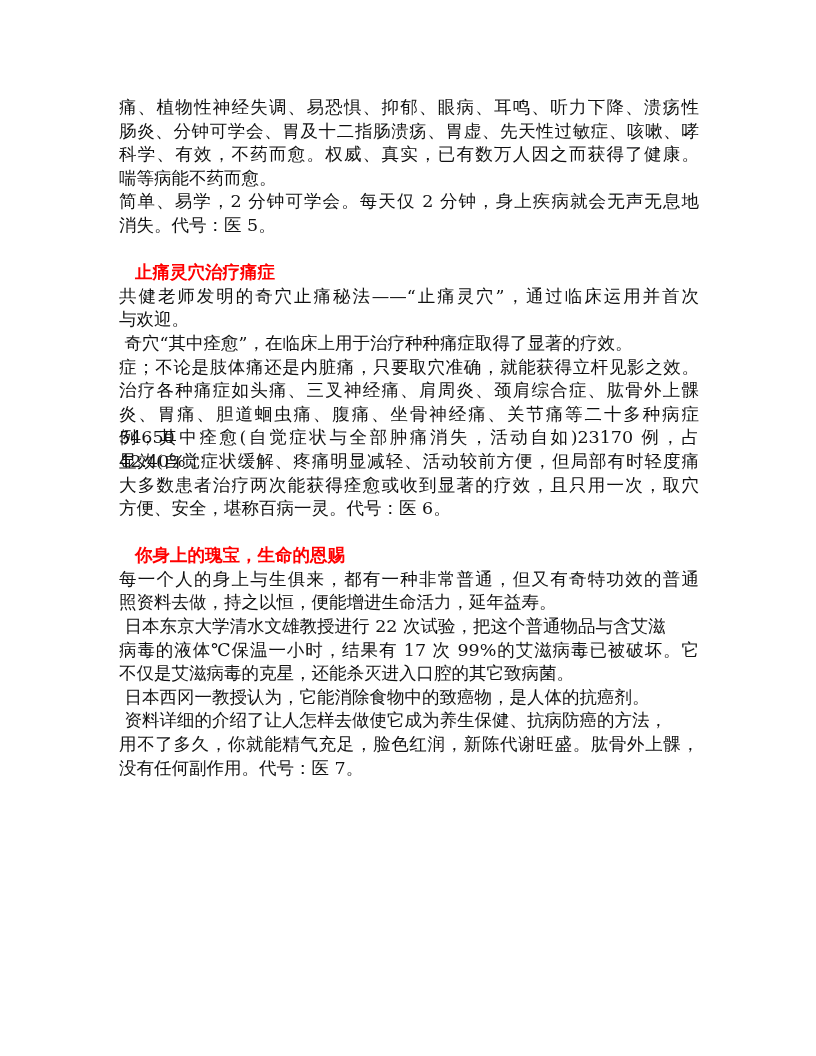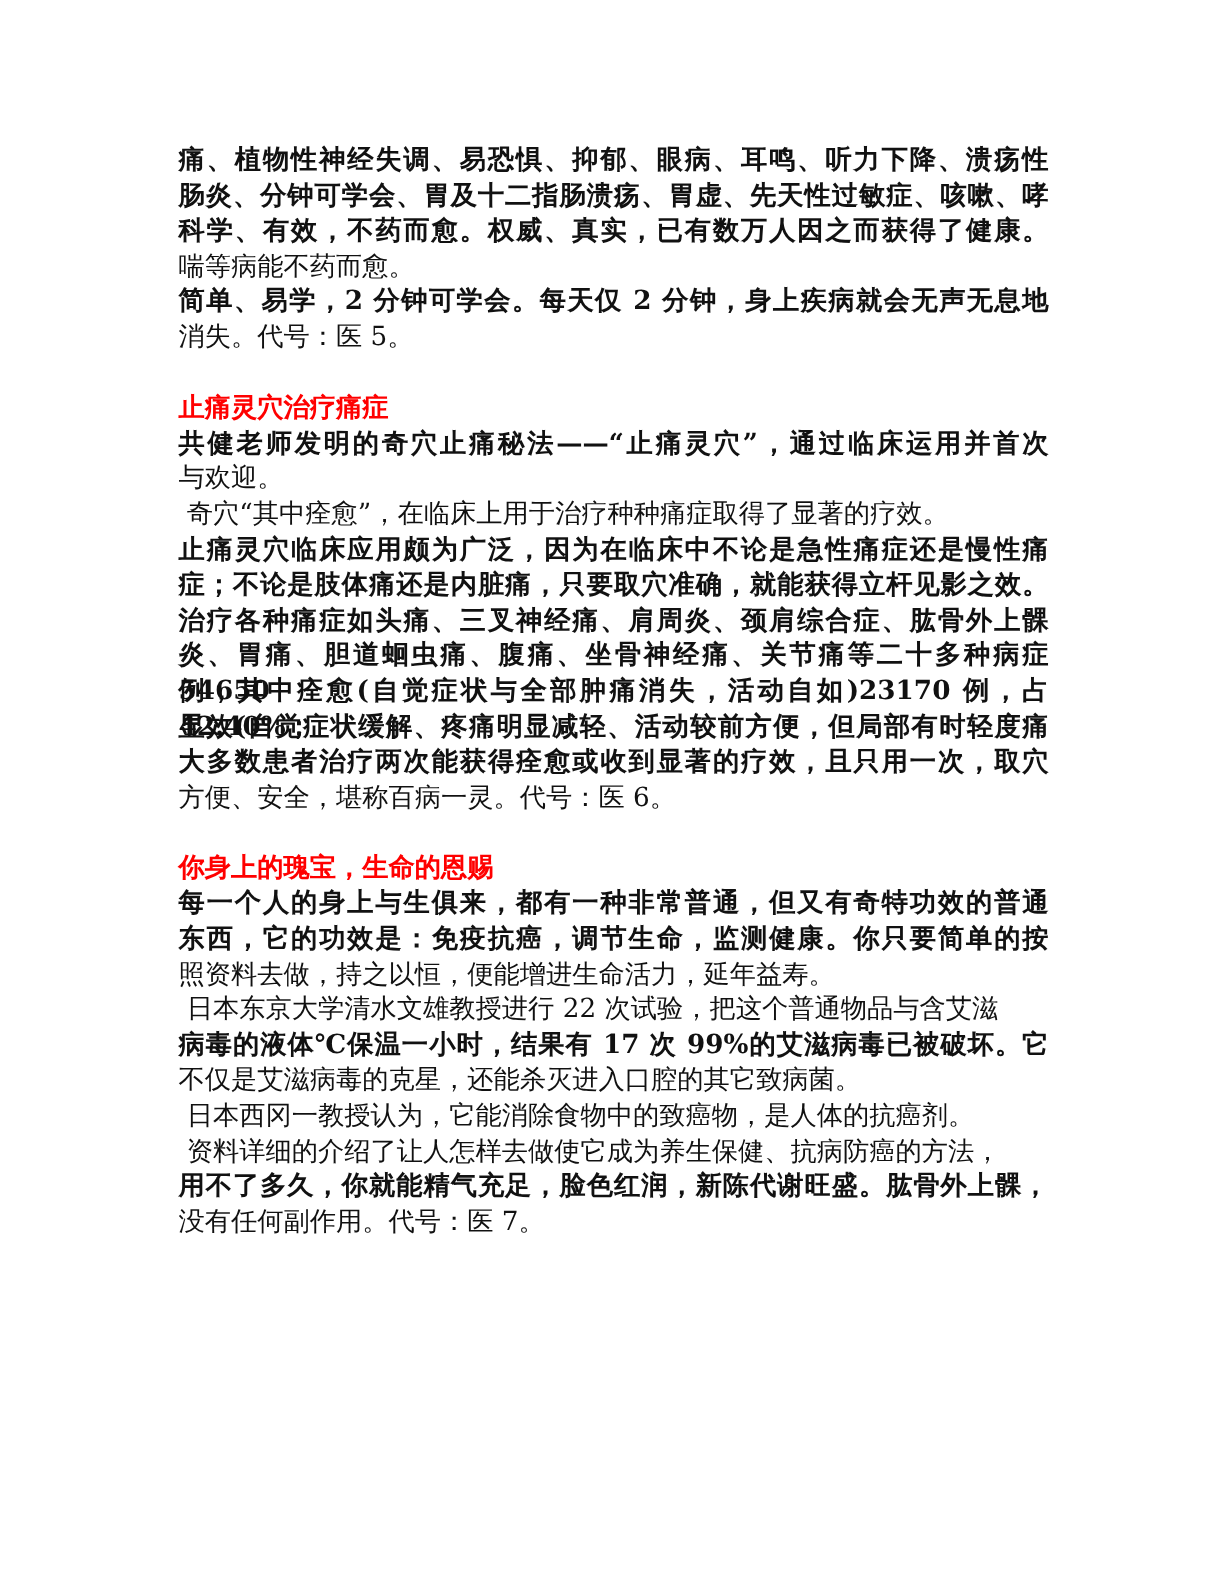--- a/index.html
+++ b/index.html
@@ -12,7 +12,7 @@
   .line { white-space: nowrap; height: 23.6px; }
   .heading { color: #ff0000; font-weight: bold; }
   .gap { height: 23.6px; }
-  .justify { text-align: justify; text-align-last: justify; white-space: normal; font-weight: bold; }
+  .justify { text-align: justify; text-align-last: justify; white-space: normal; }
 </style>
 </head>
 <body>

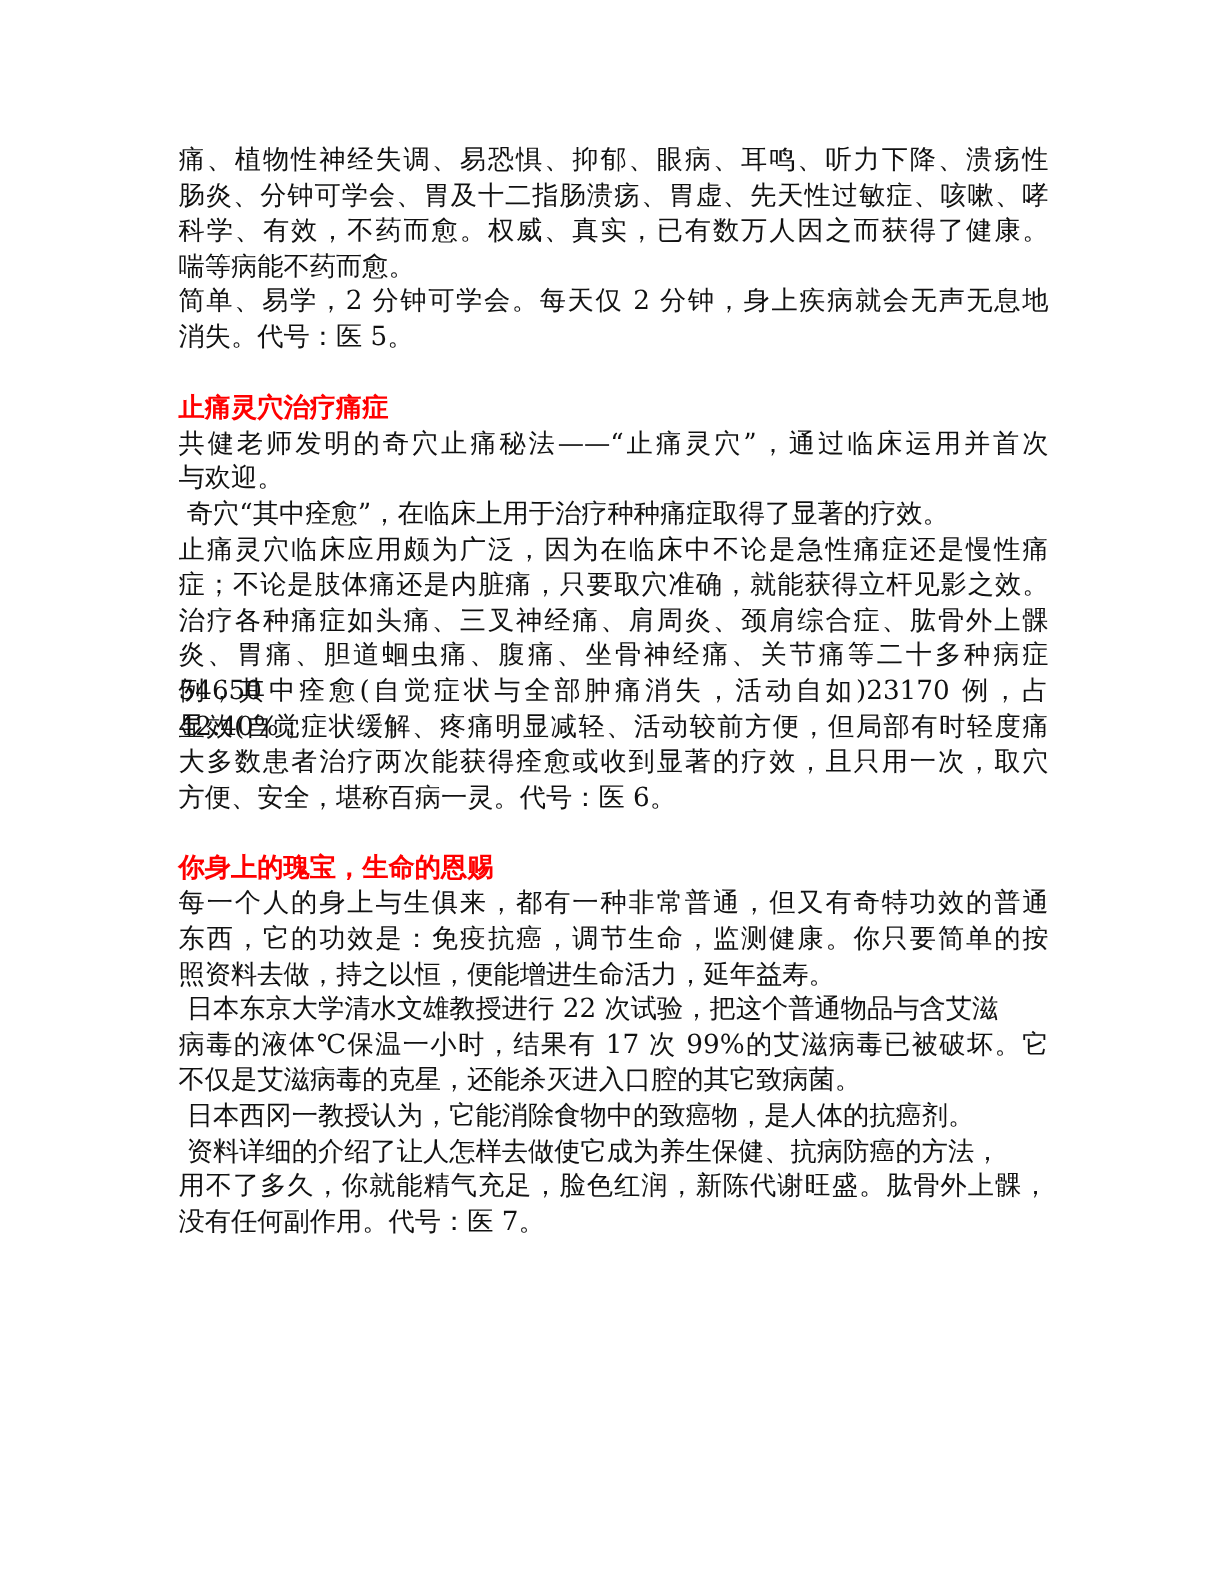--- a/index.html
+++ b/index.html
@@ -10,7 +10,7 @@
     font-size: 17.5px; line-height: 23.6px; color: #111111;
   }
   .line { white-space: nowrap; height: 23.6px; }
-  .heading { color: #ff0000; font-weight: bold; }
+  .heading { color: #ff0000; font-weight: bold; margin-left: 16px; }
   .gap { height: 23.6px; }
   .justify { text-align: justify; text-align-last: justify; white-space: normal; }
 </style>

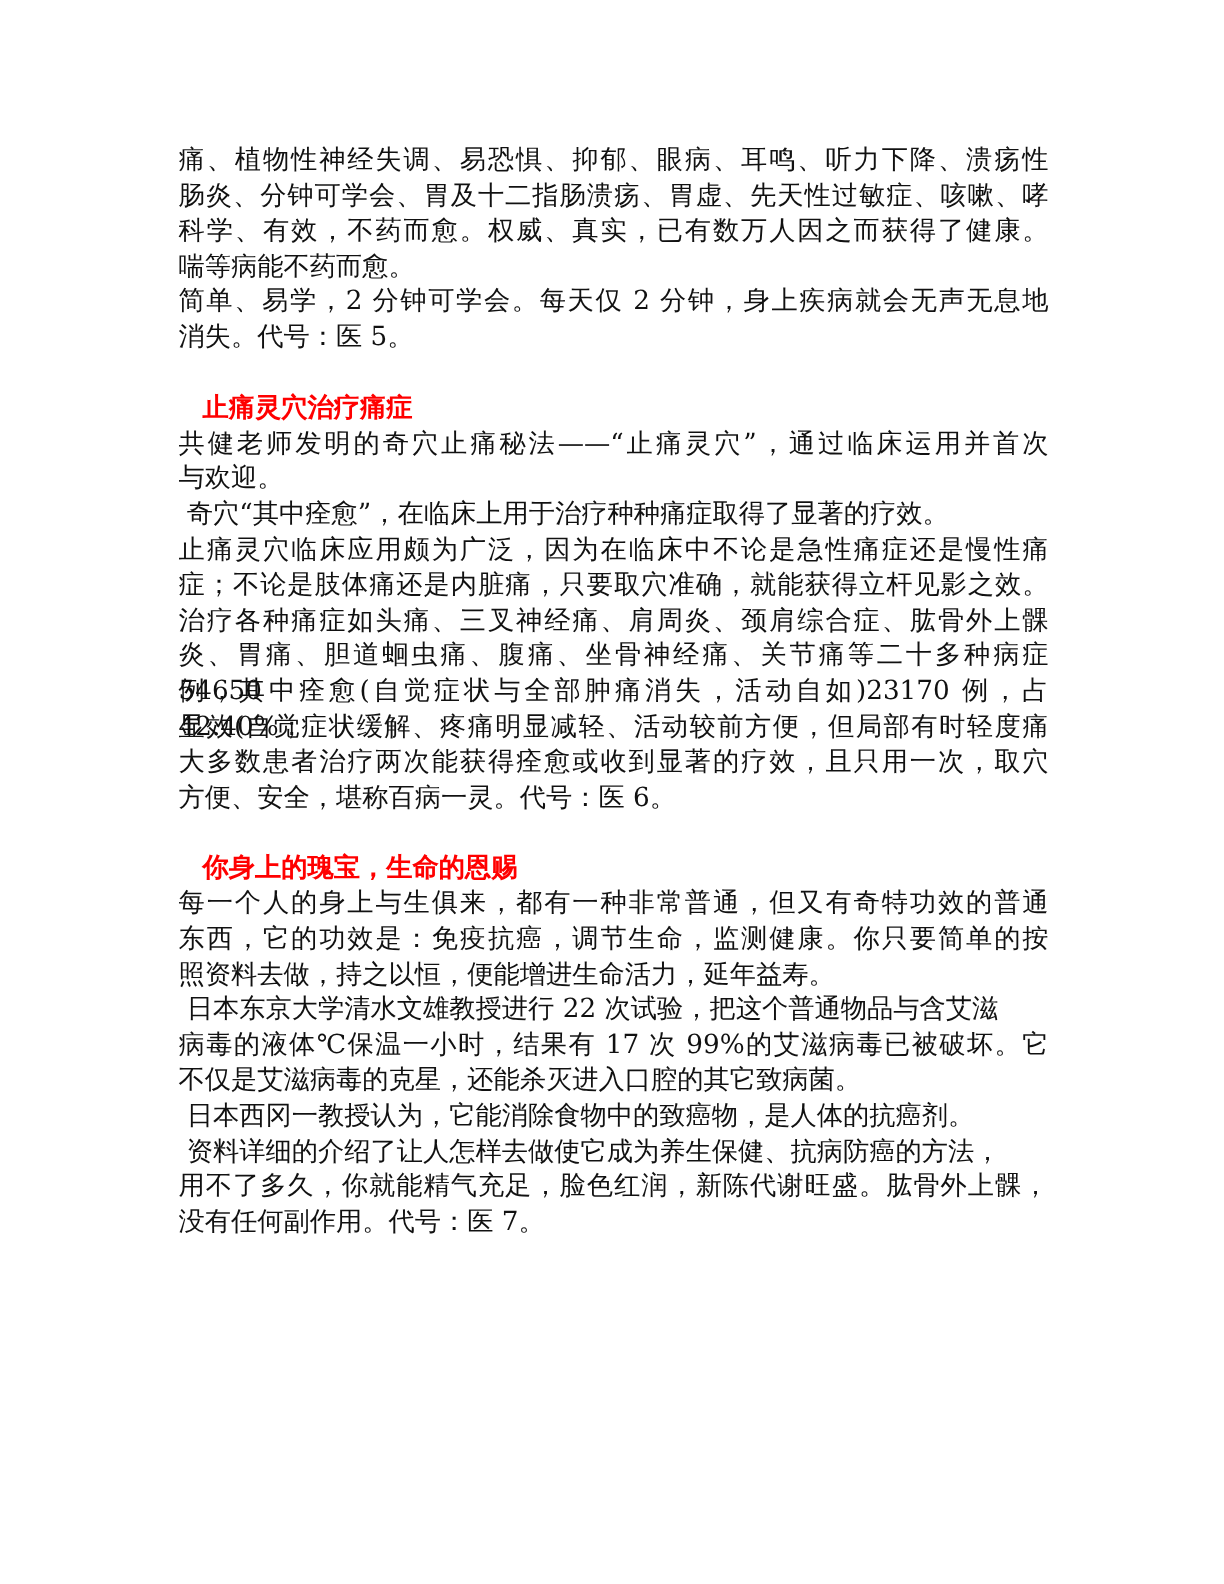--- a/index.html
+++ b/index.html
@@ -35,7 +35,6 @@
     <div class="line justify">共健老师发明的奇穴止痛秘法——“止痛灵穴”，通过临床运用并首次</div>
     <div class="line">与欢迎。</div>
     <div class="line" style="white-space:pre"> 奇穴“其中痊愈”，在临床上用于治疗种种痛症取得了显著的疗效。</div>
-    <div class="line justify">止痛灵穴临床应用颇为广泛，因为在临床中不论是急性痛症还是慢性痛</div>
     <div class="line justify">症；不论是肢体痛还是内脏痛，只要取穴准确，就能获得立杆见影之效。</div>
     <div class="line justify">治疗各种痛症如头痛、三叉神经痛、肩周炎、颈肩综合症、肱骨外上髁</div>
     <div class="line justify">炎、胃痛、胆道蛔虫痛、腹痛、坐骨神经痛、关节痛等二十多种病症 54650</div>

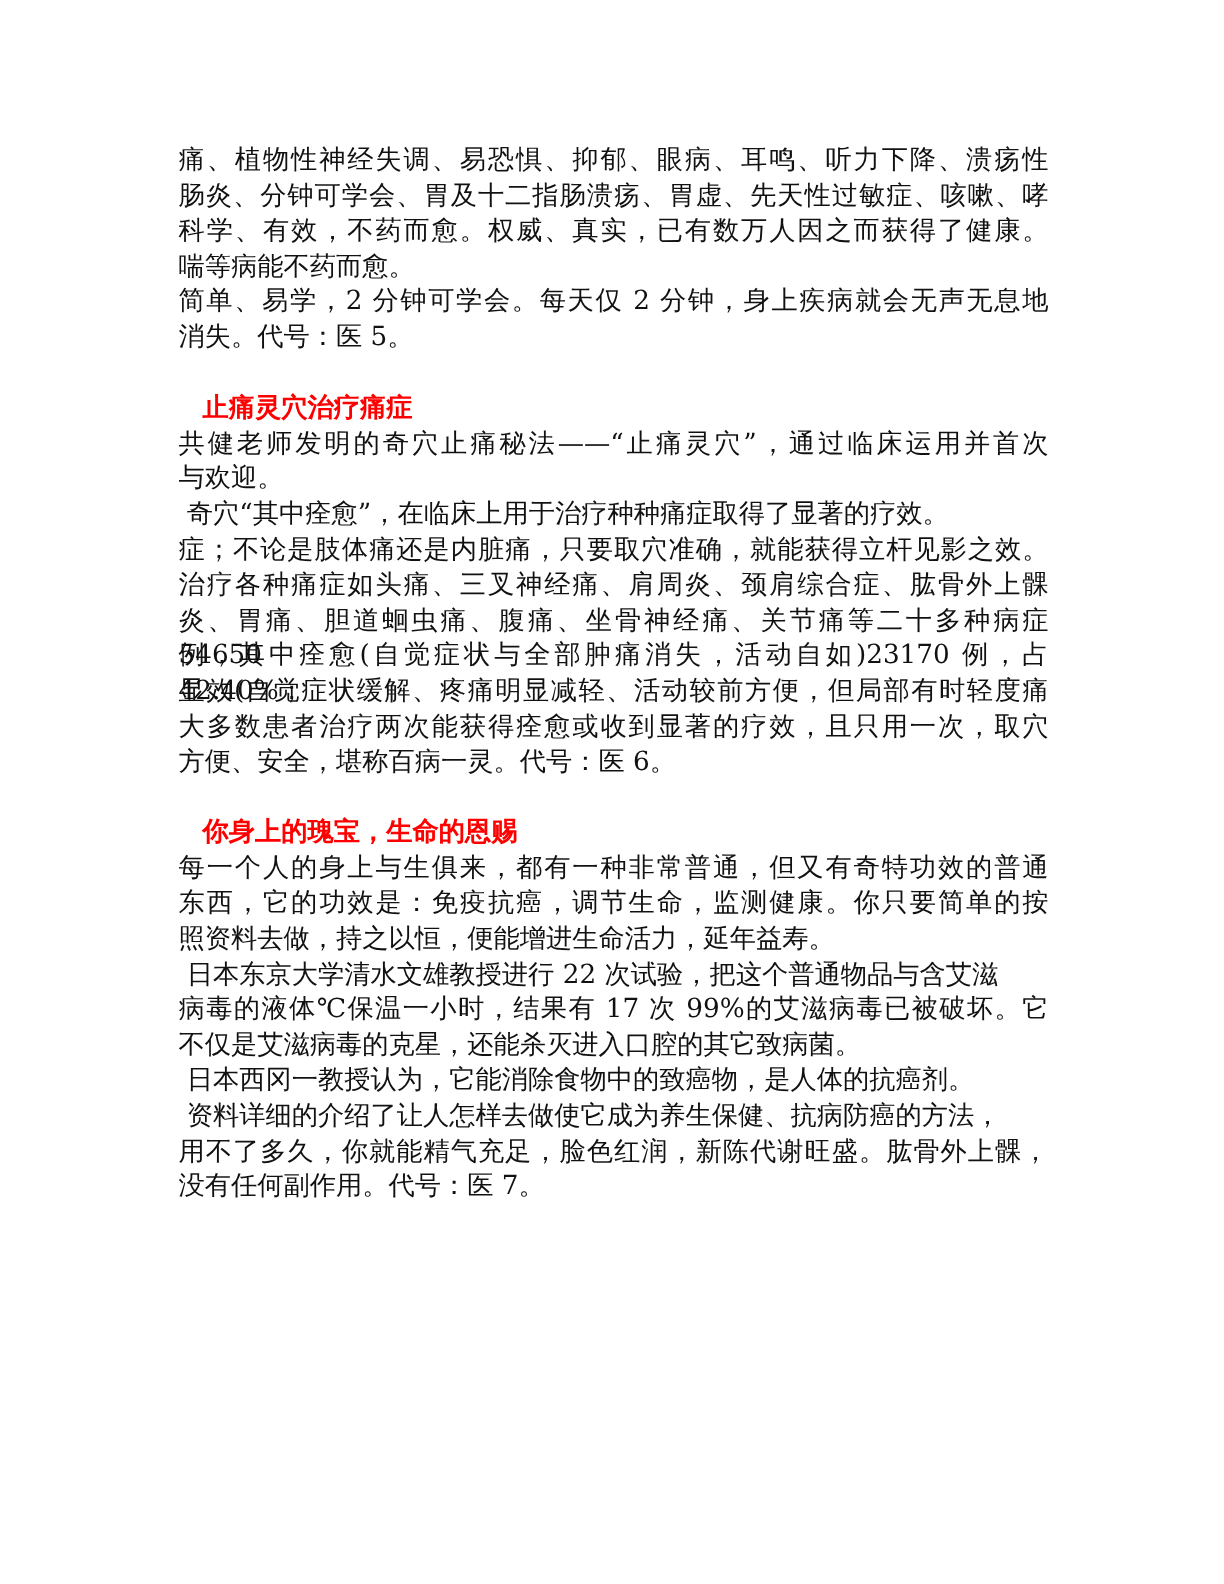--- a/index.html
+++ b/index.html
@@ -49,7 +49,6 @@
   <div>
     <div class="line heading">你身上的瑰宝，生命的恩赐</div>
     <div class="line justify">每一个人的身上与生俱来，都有一种非常普通，但又有奇特功效的普通</div>
-    <div class="line justify">东西，它的功效是：免疫抗癌，调节生命，监测健康。你只要简单的按</div>
     <div class="line">照资料去做，持之以恒，便能增进生命活力，延年益寿。</div>
     <div class="line" style="white-space:pre"> 日本东京大学清水文雄教授进行 22 次试验，把这个普通物品与含艾滋</div>
     <div class="line justify">病毒的液体℃保温一小时，结果有 17 次 99%的艾滋病毒已被破坏。它</div>

